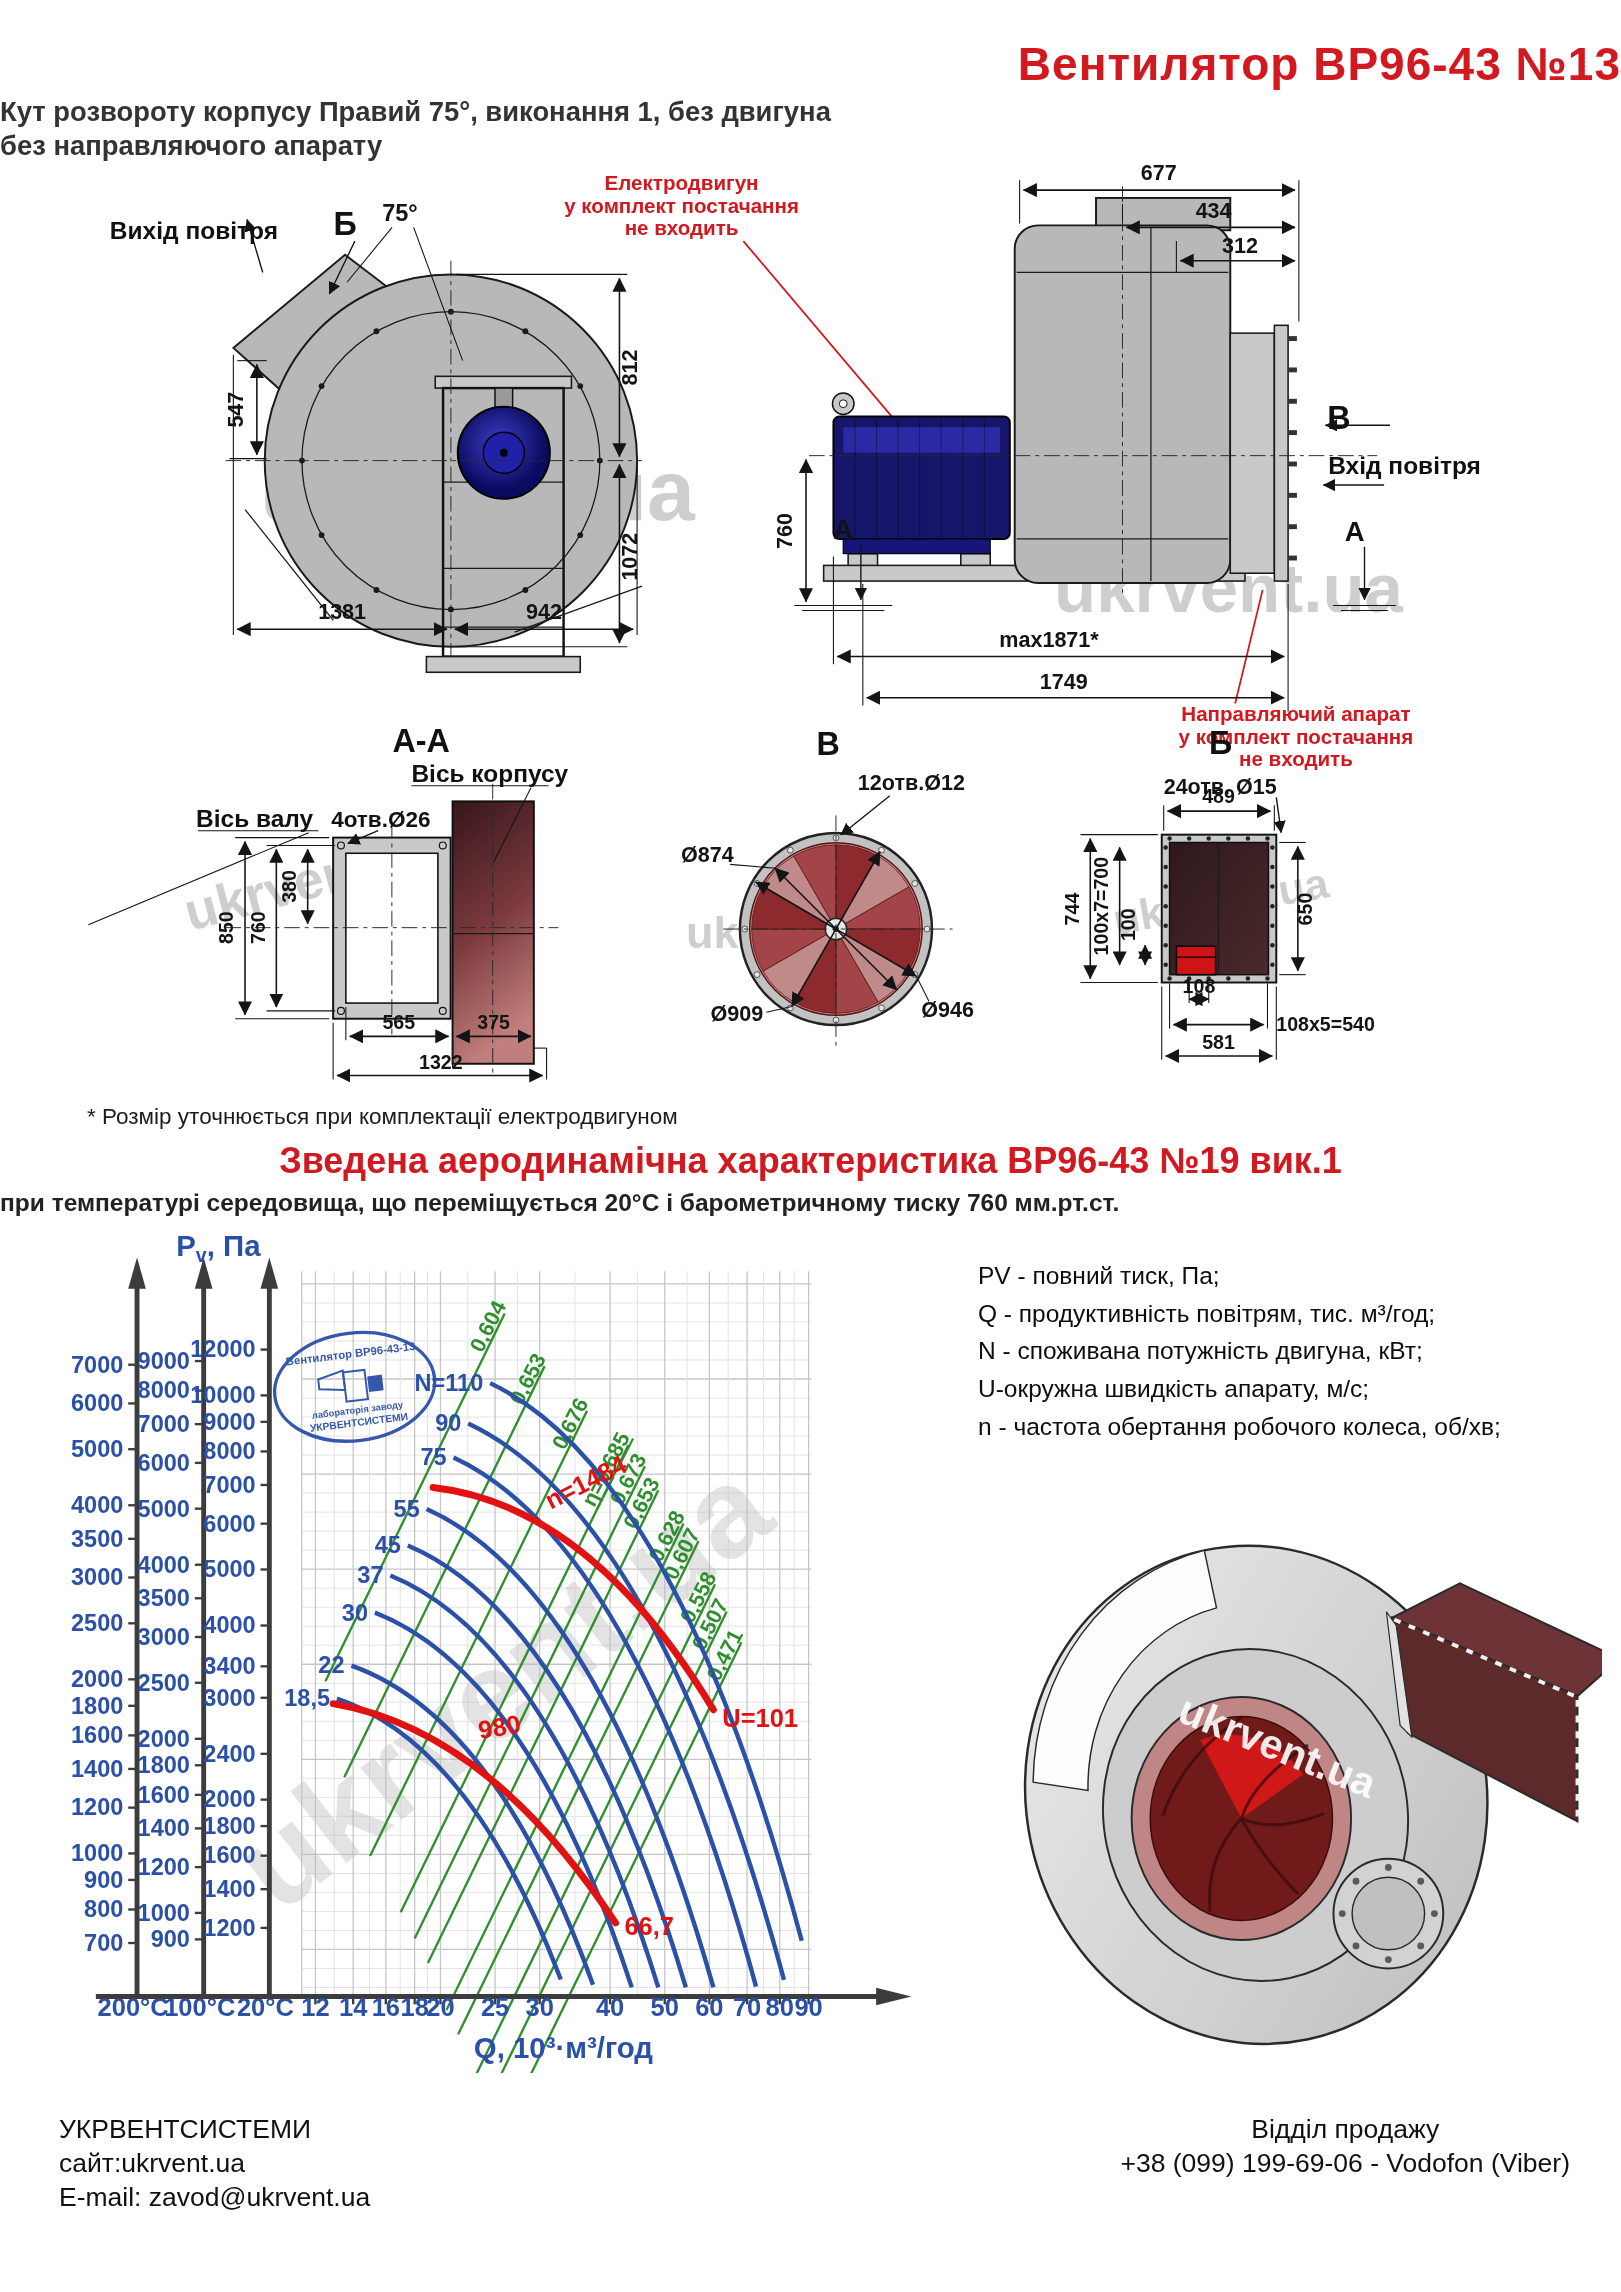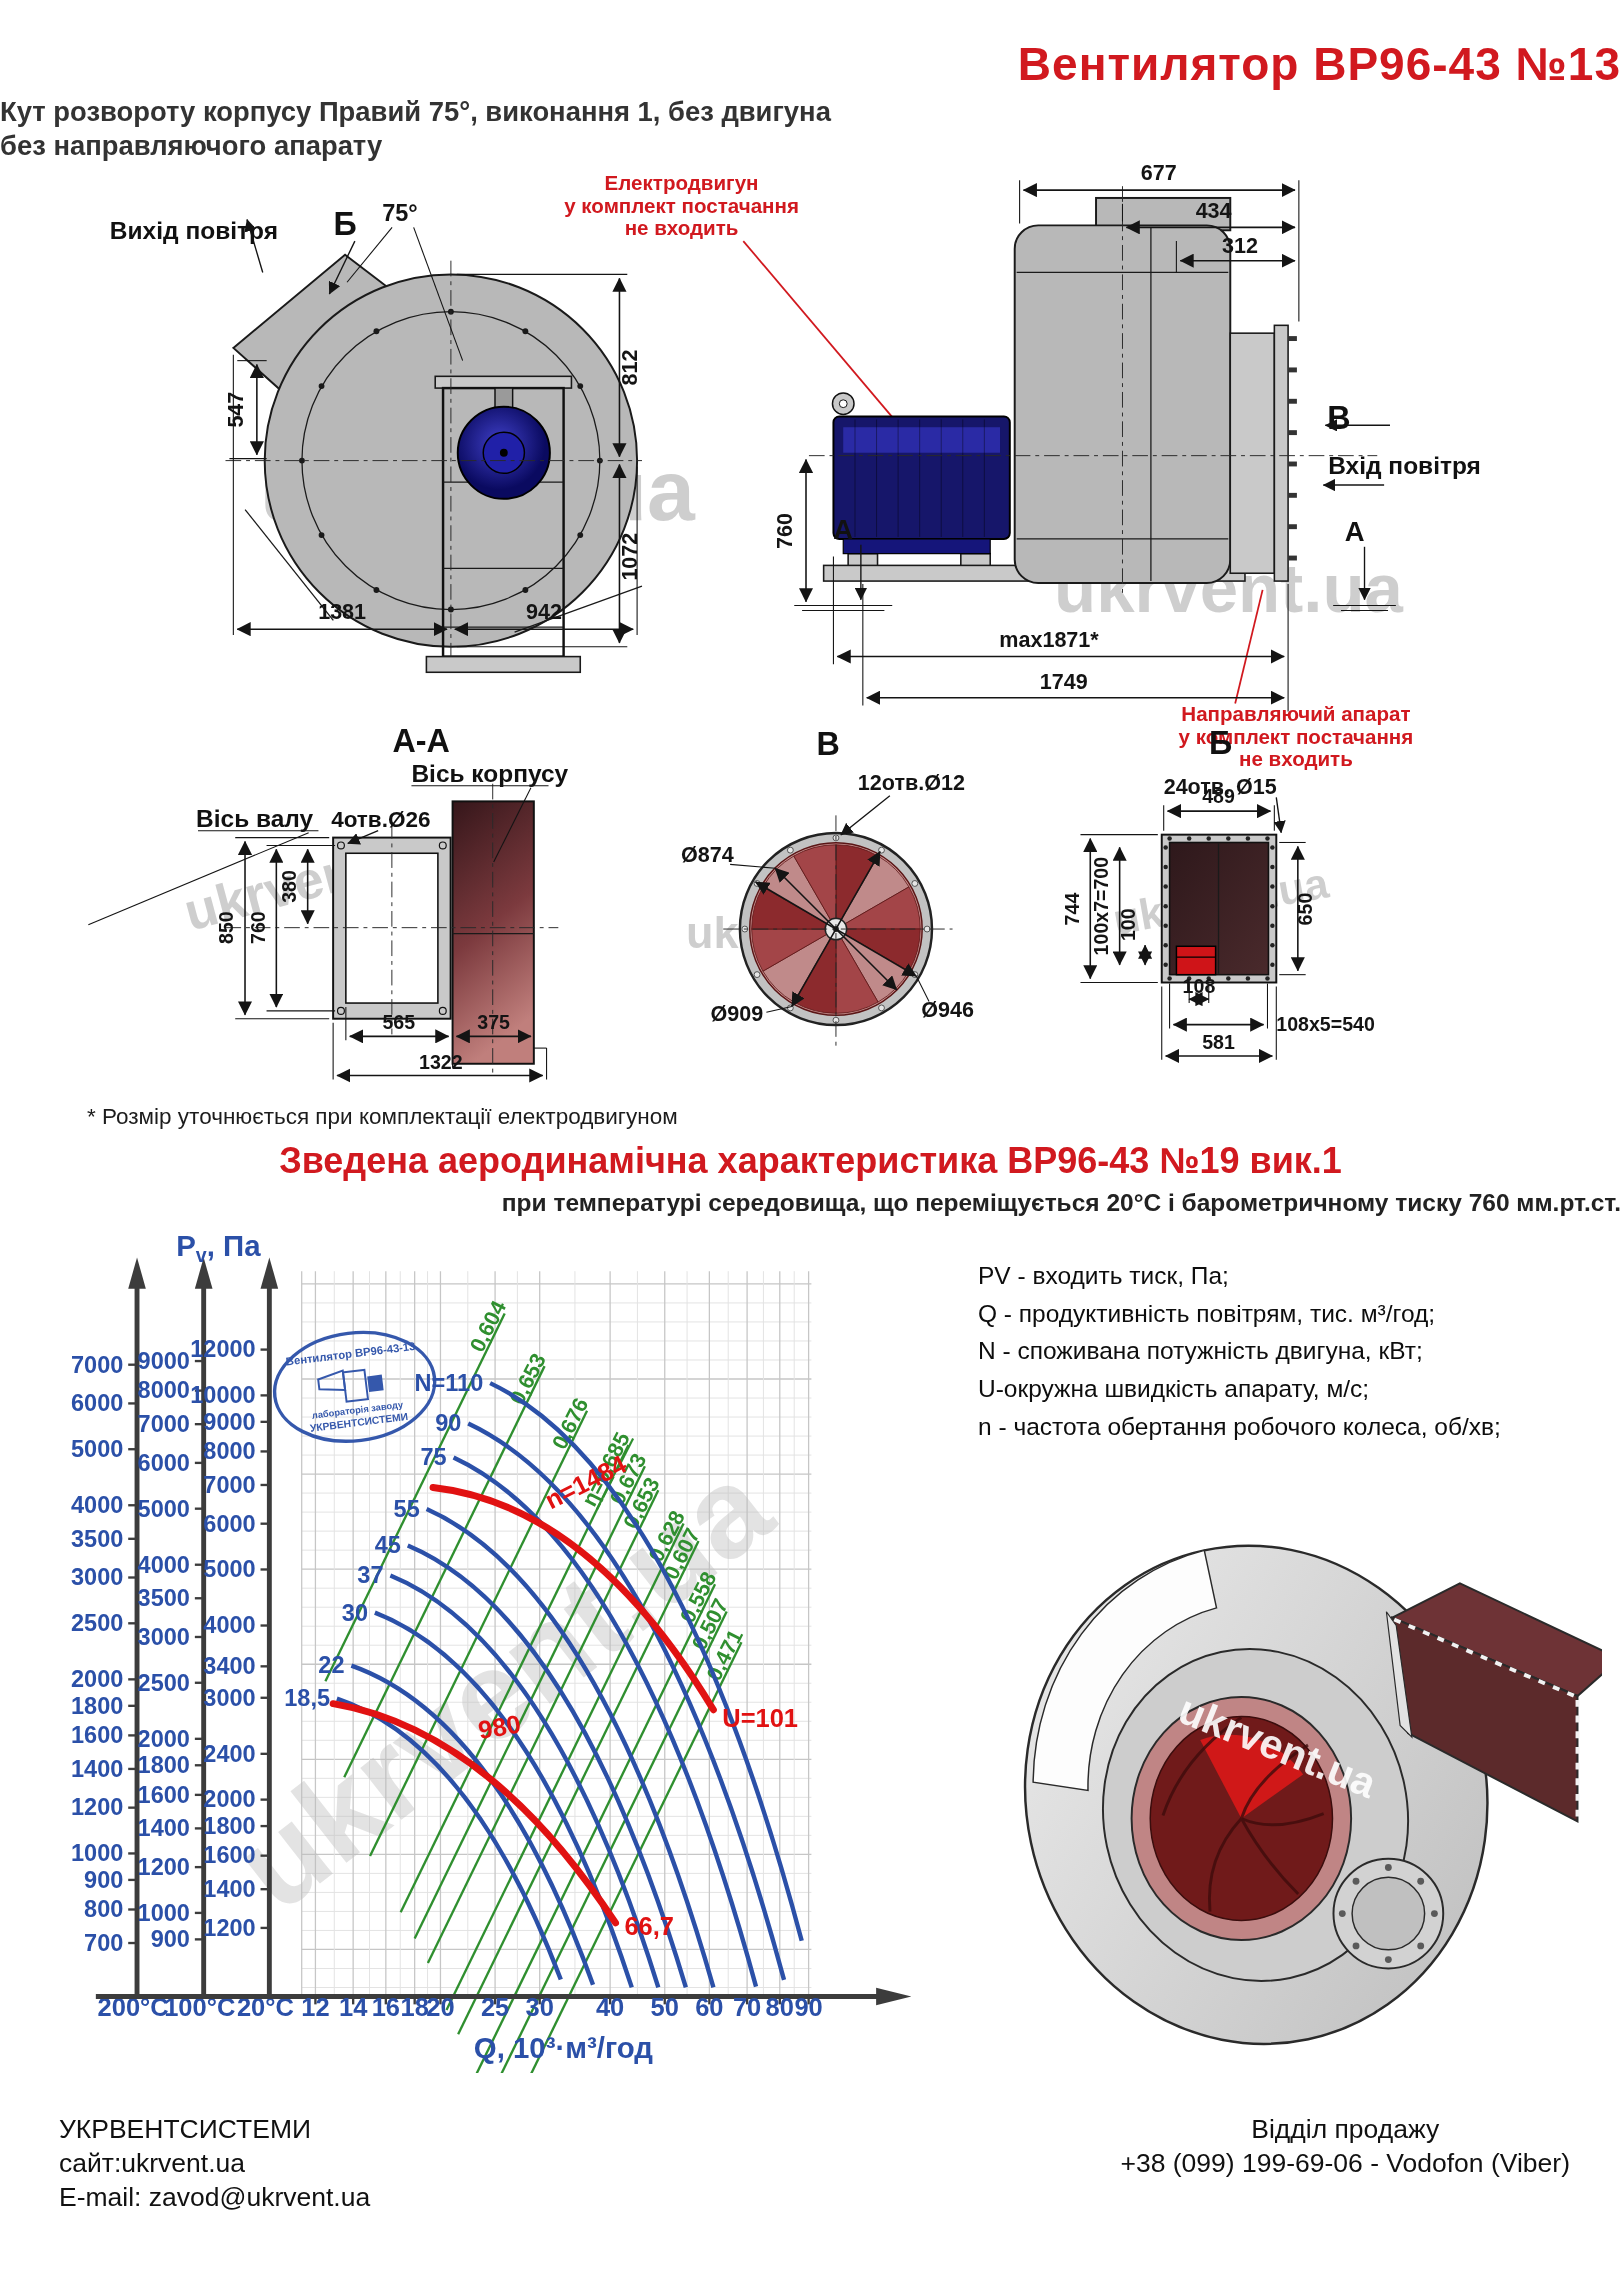--- a/index.html
+++ b/index.html
@@ -10,7 +10,7 @@
   .page-sub{width:100%;text-align:left;font-size:27.4px;font-weight:700;color:#333}
   .footnote{left:87px;top:1104px;font-size:22.5px;color:#1c1c1c;font-weight:500}
   .chart-title{width:100%;text-align:center;top:1140px;font-size:36px;font-weight:700;color:#d1191f}
-  .chart-sub{width:100%;text-align:right;top:1189px;font-size:24.5px;font-weight:700;color:#222}
+  .chart-sub{width:100%;text-align:left;top:1189px;font-size:24.5px;font-weight:700;color:#222}
   .legend{left:978px;top:1262px;width:637px}
   .legend p{margin:0 0 8.8px 0;font-size:24.5px;color:#0d0d0d;line-height:1.18}
   .wm{color:rgba(125,125,125,.38);font-weight:700;white-space:nowrap;pointer-events:none}

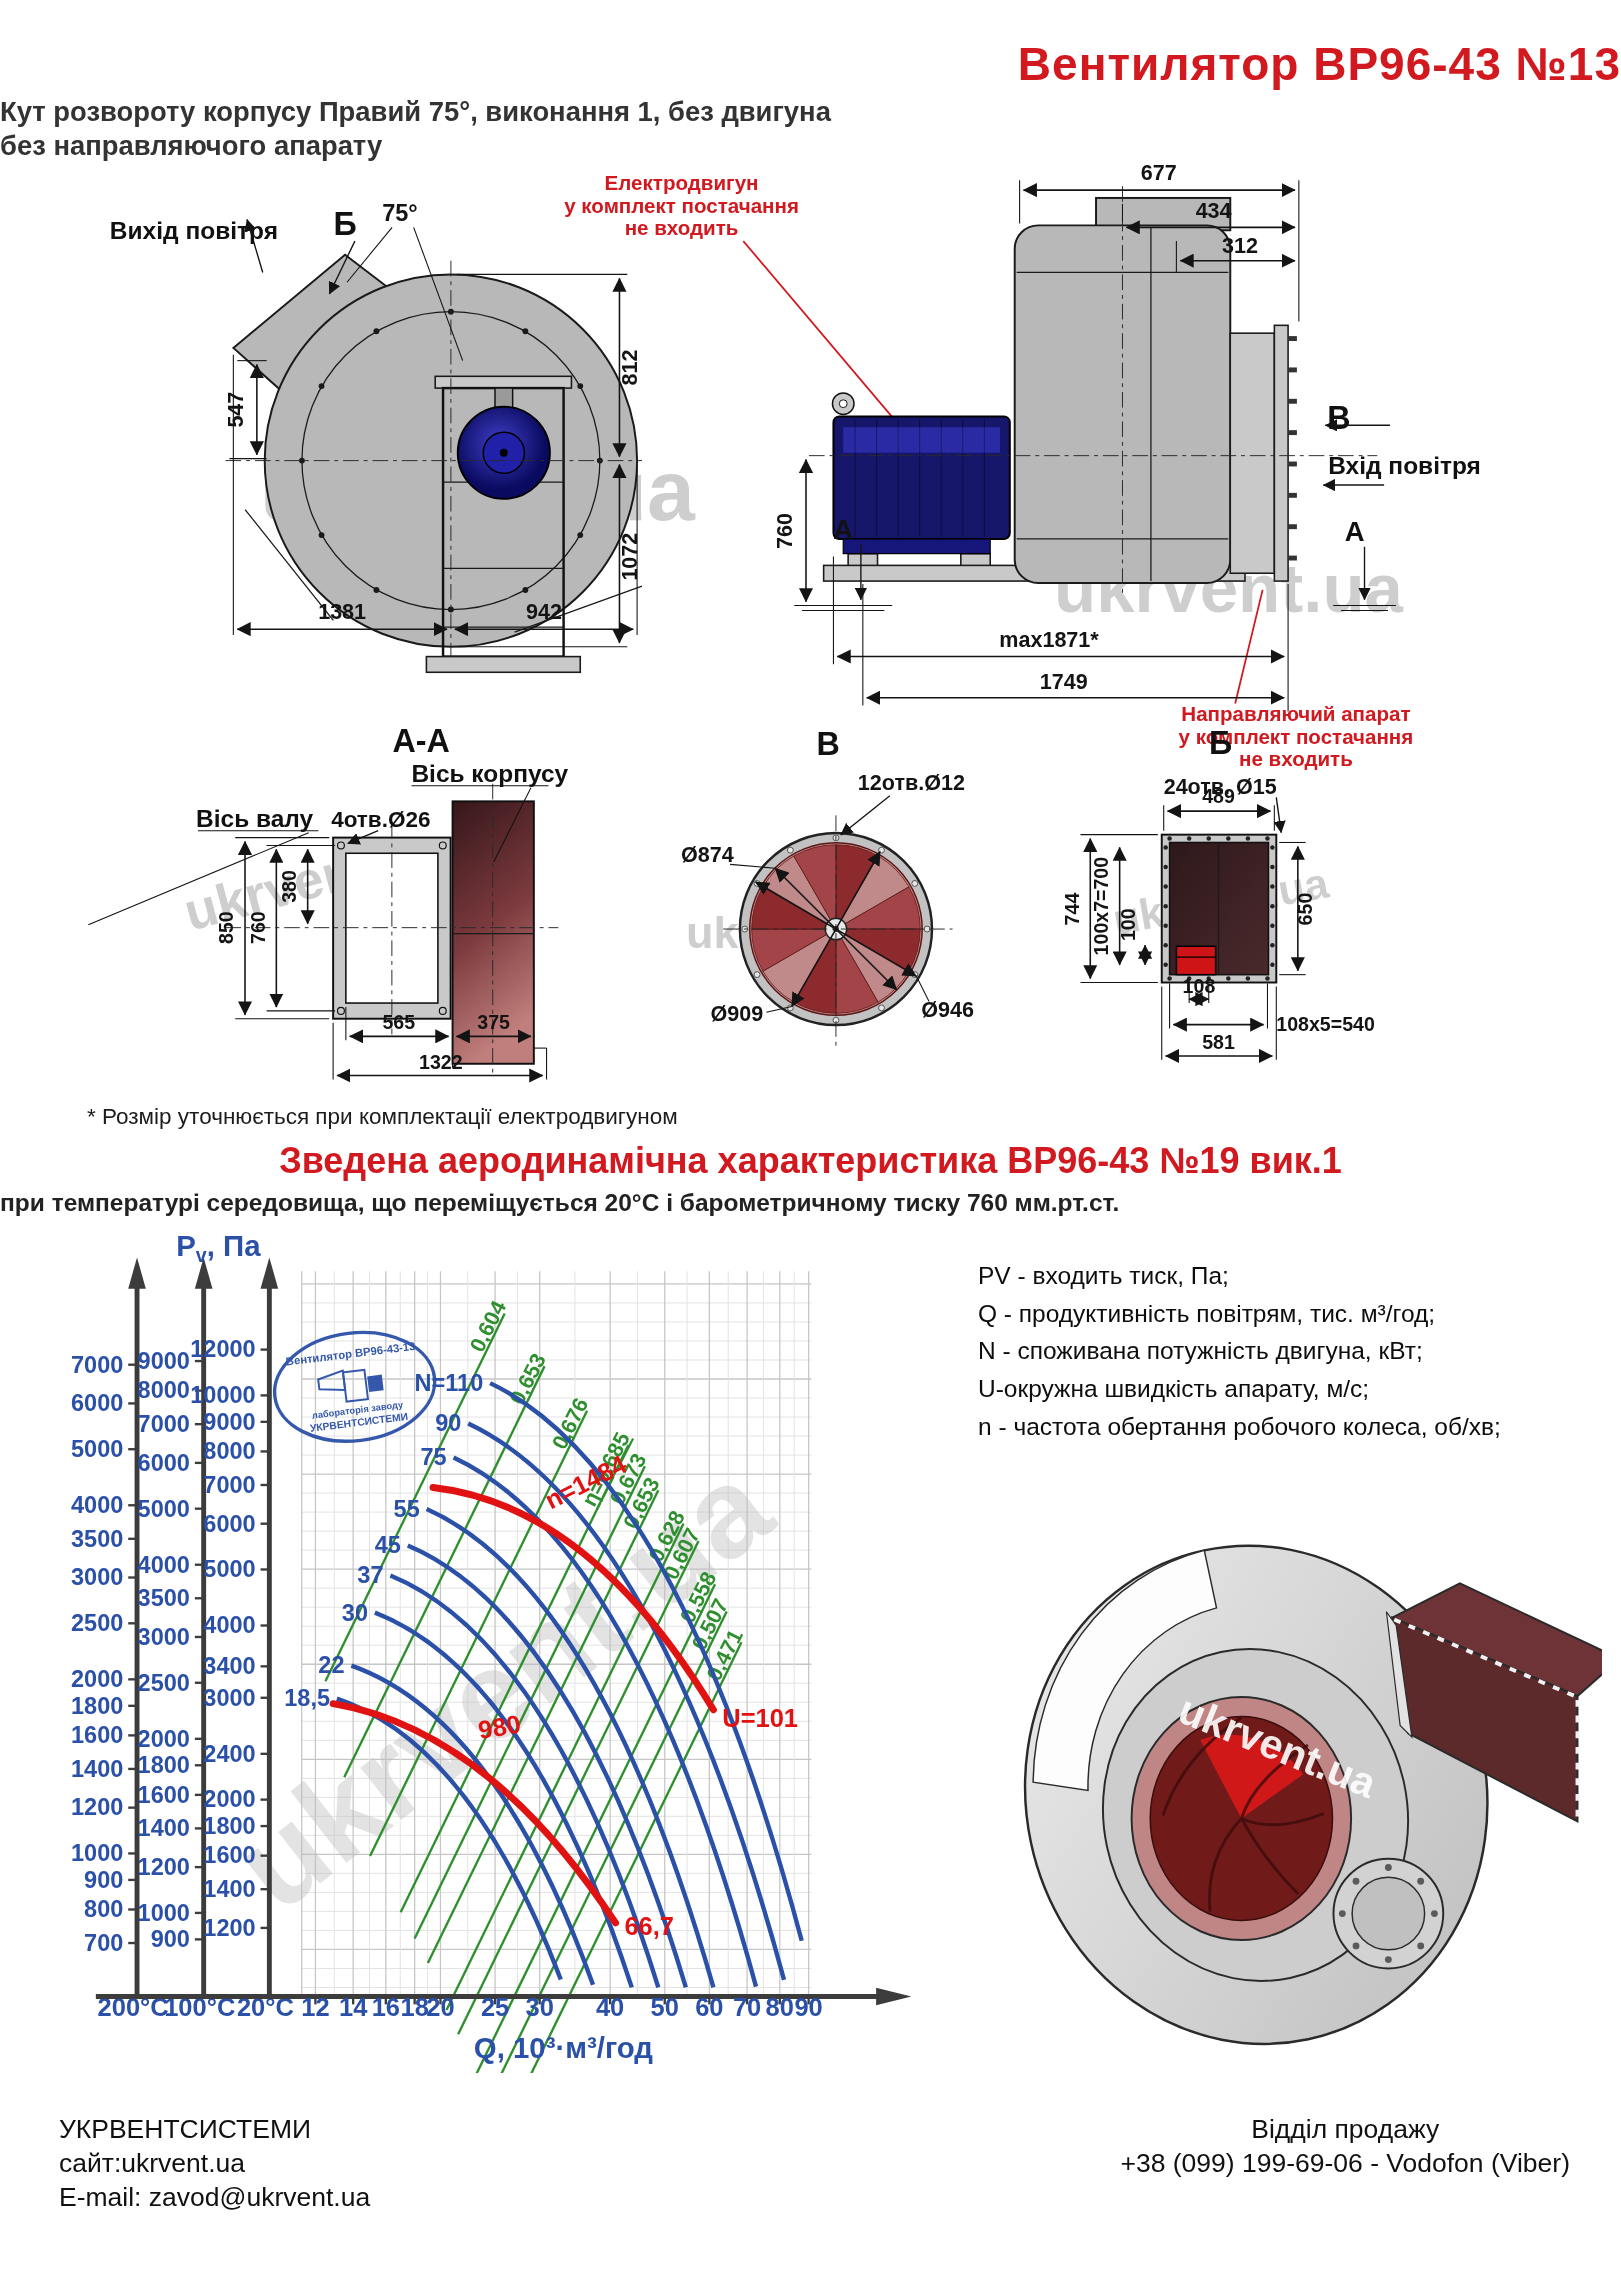--- a/index.html
+++ b/index.html
@@ -715,7 +715,7 @@
     </svg>
 
   <div class="abs legend">
-    <p>PV - входить тиск, Па;</p>
+    <p>PV - повний тиск, Па;</p>
     <p>Q - продуктивність повітрям, тис. м³/год;</p>
     <p>N - споживана потужність двигуна, кВт;</p>
     <p>U-окружна швидкість апарату, м/с;</p>

